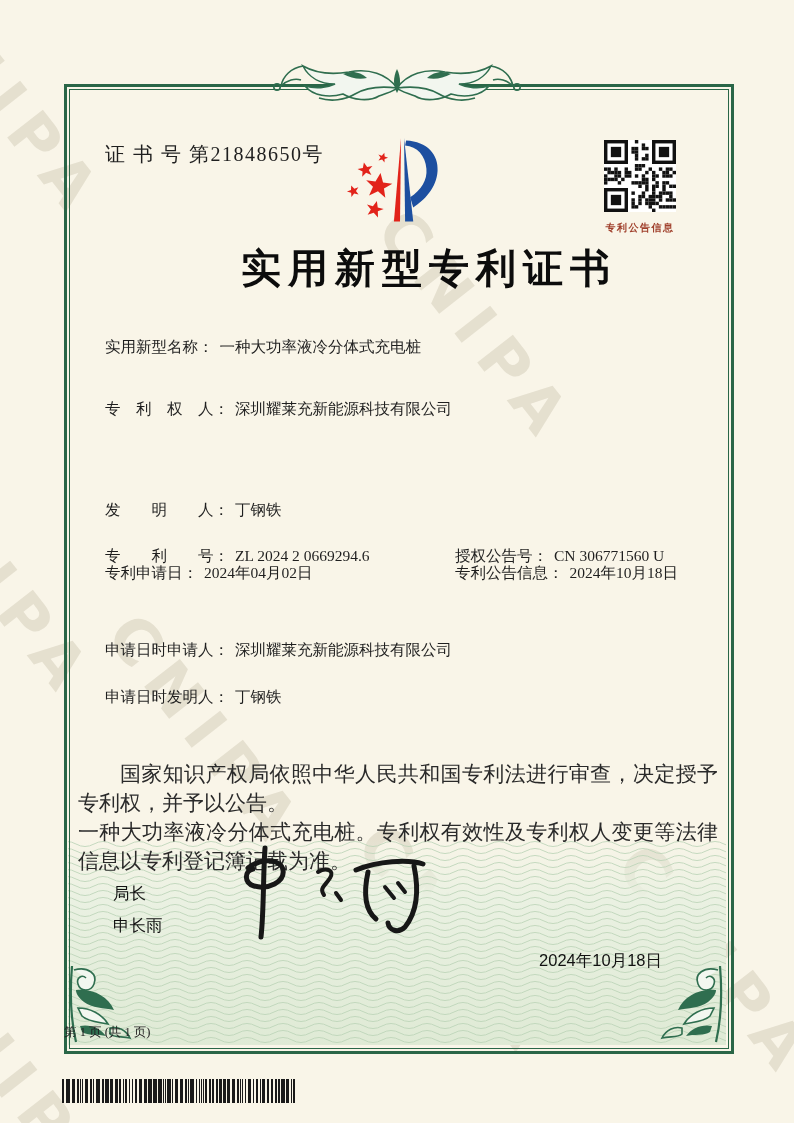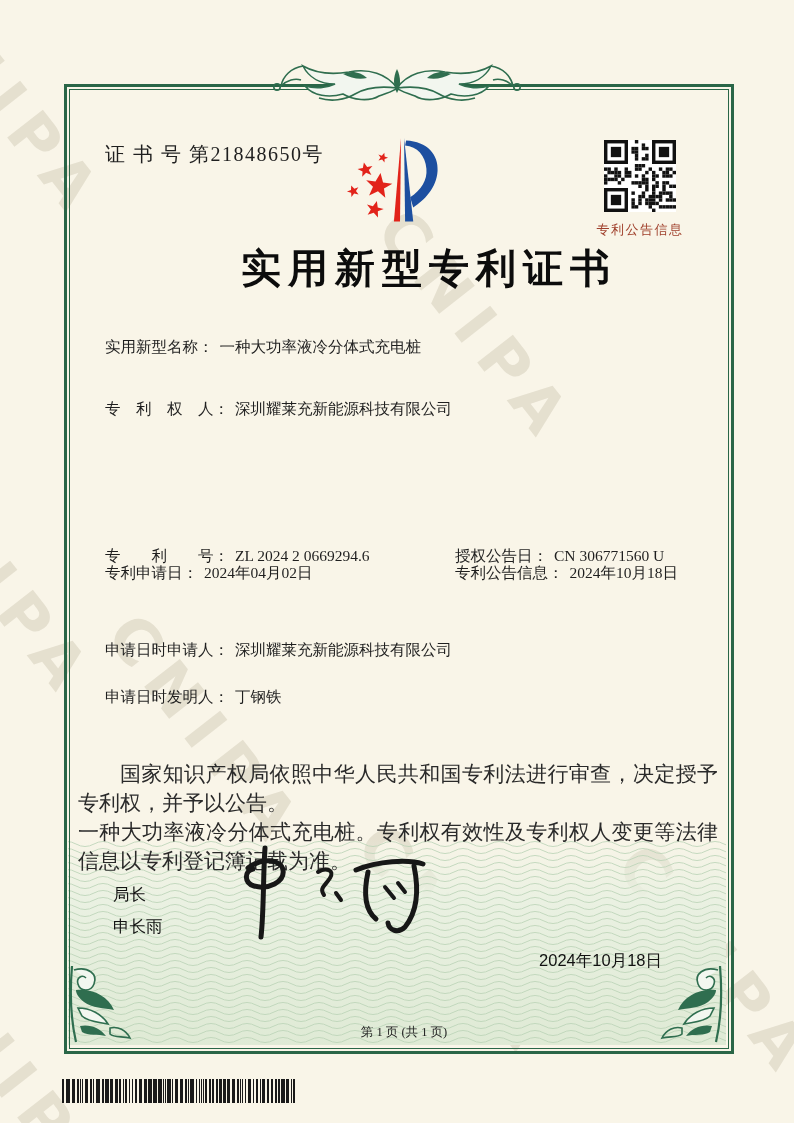--- a/index.html
+++ b/index.html
@@ -21,7 +21,7 @@
   .logo{position:absolute;left:333px;top:126px;width:132px;height:110px;}
   .qr-wrap{position:absolute;left:594px;top:140px;width:92px;text-align:center;}
   .qr-wrap svg{width:72px;height:72px;background:#fff;display:inline-block;}
-  .qr-label{margin-top:5px;font-size:13px;letter-spacing:1.5px;color:#a0402c;}
+  .qr-label{margin-top:5px;font-size:10px;letter-spacing:1.5px;color:#a0402c;font-weight:bold;}
   .title{position:absolute;left:0;top:241px;width:100%;text-align:center;font-size:40px;
          font-weight:900;letter-spacing:7px;color:#0c0c0c;padding-left:32px;}
   .row{position:absolute;left:105px;font-size:15.5px;line-height:26px;white-space:nowrap;}

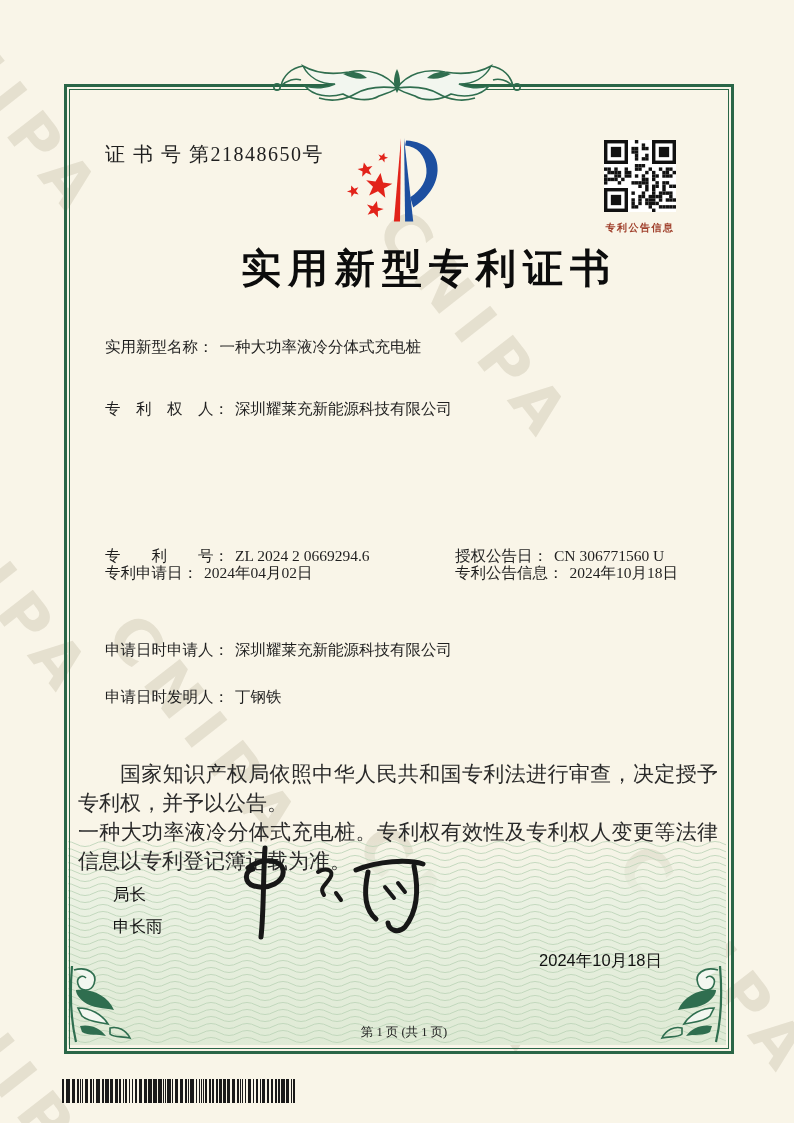--- a/index.html
+++ b/index.html
@@ -285,6 +285,9 @@
     </div>
 
 
+    <div class="row" style="top:497px">
+      <span class="lbl">发　　明　　人：</span><span class="val">丁钢铁</span>
+    </div>
 
     <div class="row" style="top:543px">
       <span class="lbl">专　　利　　号：</span><span class="val">ZL 2024 2 0669294.6</span>

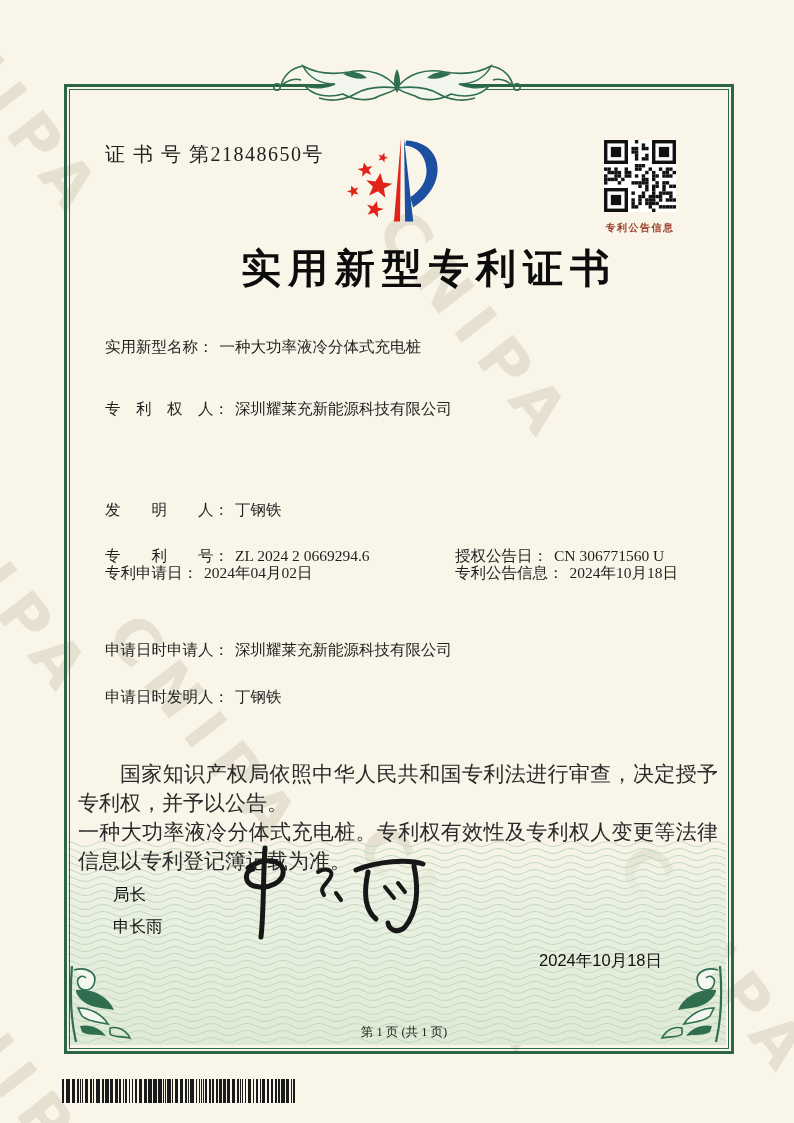--- a/index.html
+++ b/index.html
@@ -292,7 +292,7 @@
     <div class="row" style="top:543px">
       <span class="lbl">专　　利　　号：</span><span class="val">ZL 2024 2 0669294.6</span>
       <span class="col2">
-        <span class="lbl">授权公告日：</span><span class="val">CN 306771560 U</span>
+        <span class="lbl">授权公告号：</span><span class="val">CN 306771560 U</span>
       </span>
     </div>
 

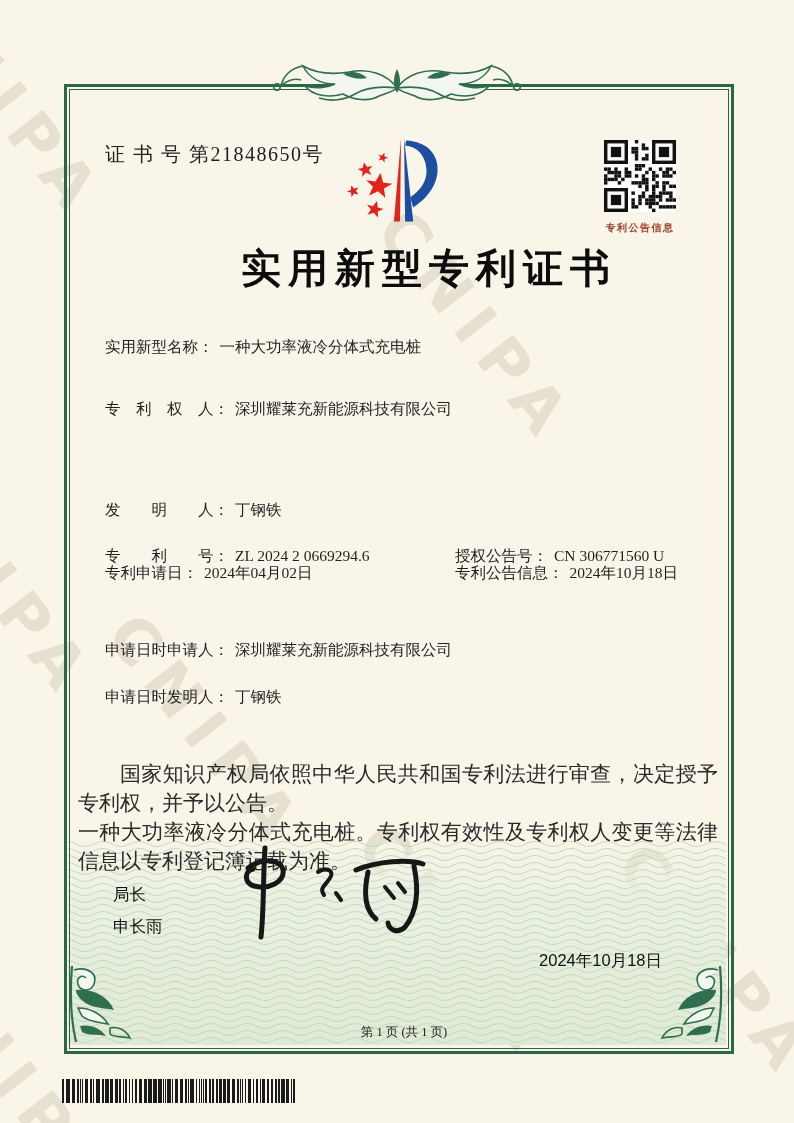--- a/index.html
+++ b/index.html
@@ -32,7 +32,7 @@
   .statement{position:absolute;left:78px;top:760px;width:640px;font-size:21px;line-height:29px;
              text-align:justify;color:#2a2a2a;}
   .statement .indent{text-indent:2em;}
-  .sig-block{position:absolute;left:113px;top:878px;font-family:Liberation Sans, sans-serif;
+  .sig-block{position:absolute;left:113px;top:878px;font-family:Liberation Serif, serif;
              font-size:16.5px;line-height:32px;color:#111;}
   .sig-script{position:absolute;left:218px;top:840px;}
   .issue-date{position:absolute;left:440px;top:950px;width:222px;text-align:right;

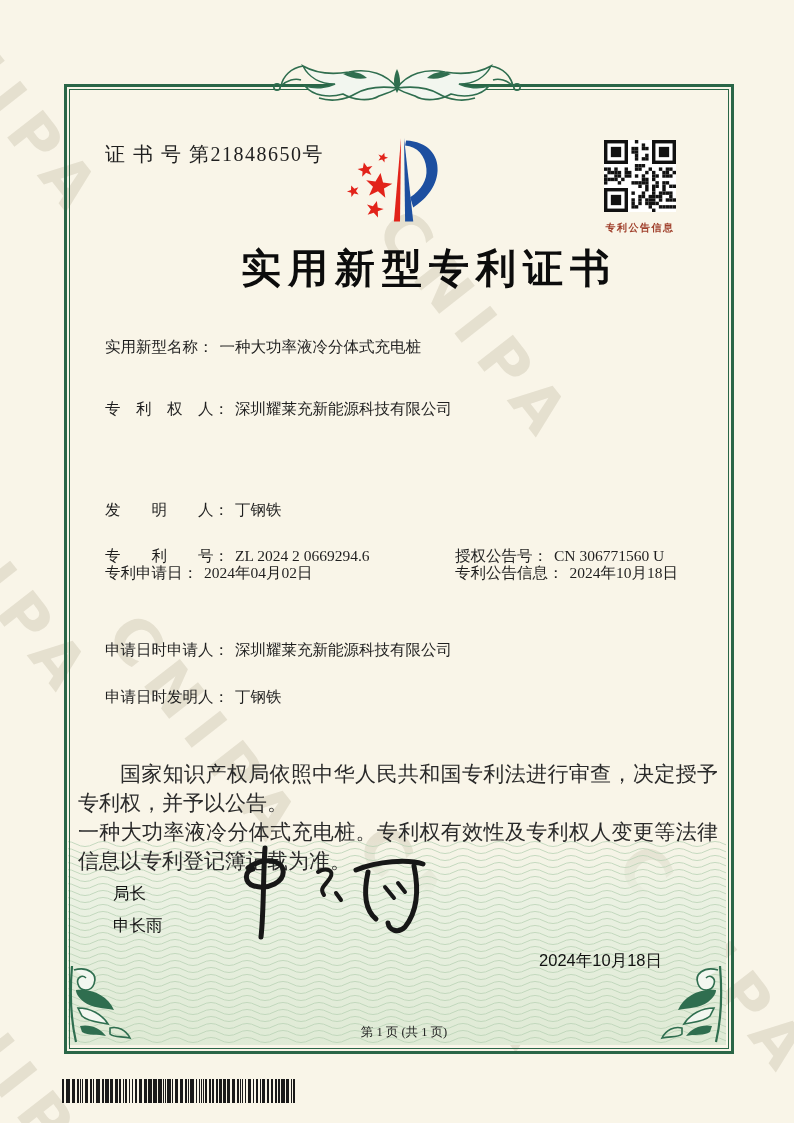--- a/index.html
+++ b/index.html
@@ -37,7 +37,7 @@
   .sig-script{position:absolute;left:218px;top:840px;}
   .issue-date{position:absolute;left:440px;top:950px;width:222px;text-align:right;
               font-family:"Liberation Sans","DejaVu Sans",sans-serif;font-size:16.5px;color:#111;}
-  .page-info{position:absolute;left:72px;top:1024px;width:664px;text-align:center;font-size:12.5px;color:#222;}
+  .page-info{position:absolute;left:64px;top:1024px;width:664px;text-align:left;font-size:12.5px;color:#222;}
   .barcode{position:absolute;left:62px;top:1079px;}
 </style>
 </head>

